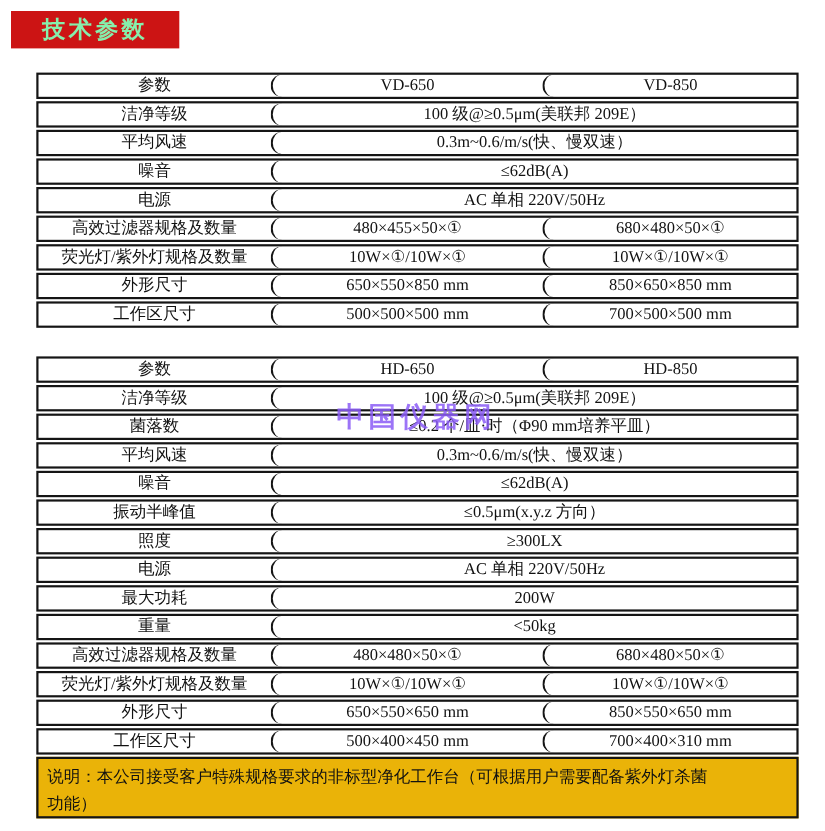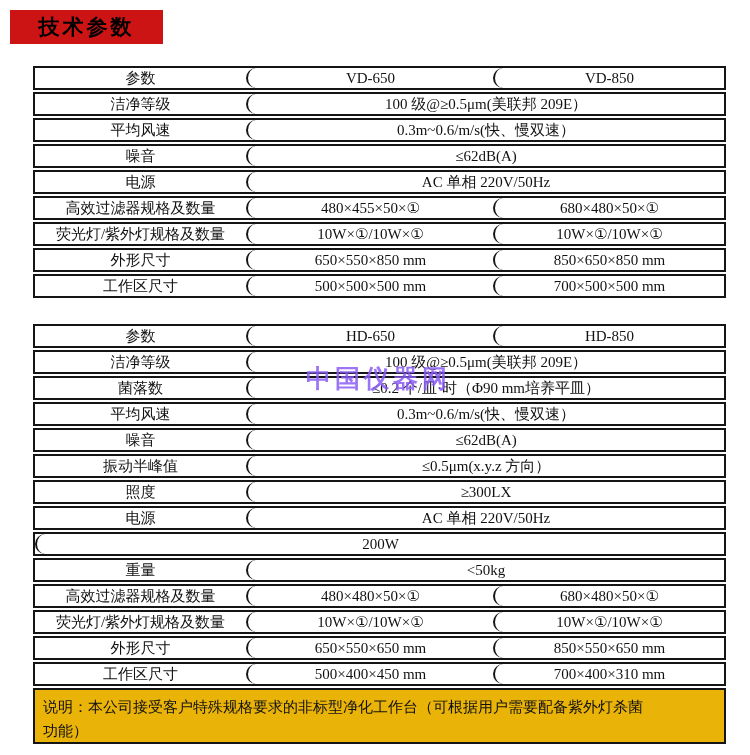--- a/index.html
+++ b/index.html
@@ -11,7 +11,7 @@
   .banner {
     position:absolute; left:10px; top:10px; width:153px; height:34px;
     display:flex; align-items:center; justify-content:center;
-    color:#000000; font-weight:bold; font-size:21px; letter-spacing:3px;
+    color:#86efac; font-weight:bold; font-size:21px; letter-spacing:3px;
     font-family:"DejaVu Sans","Liberation Sans",sans-serif;
     background:#cc1414;
   }

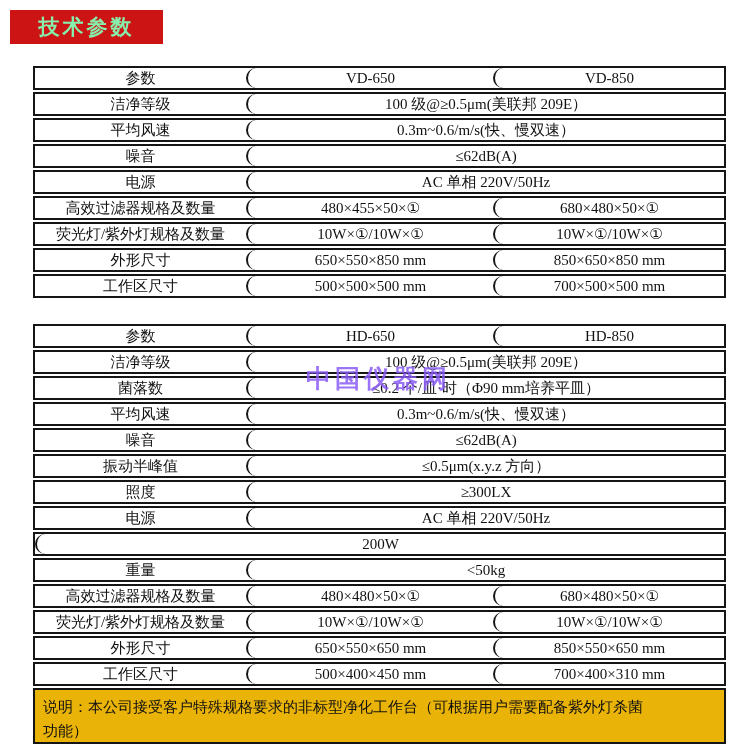--- a/index.html
+++ b/index.html
@@ -130,6 +130,7 @@
       <div class="c vspan">AC 单相 220V/50Hz</div>
     </div>
     <div class="row">
+      <div class="c lab">最大功耗</div>
       <div class="c vspan">200W</div>
     </div>
     <div class="row">

